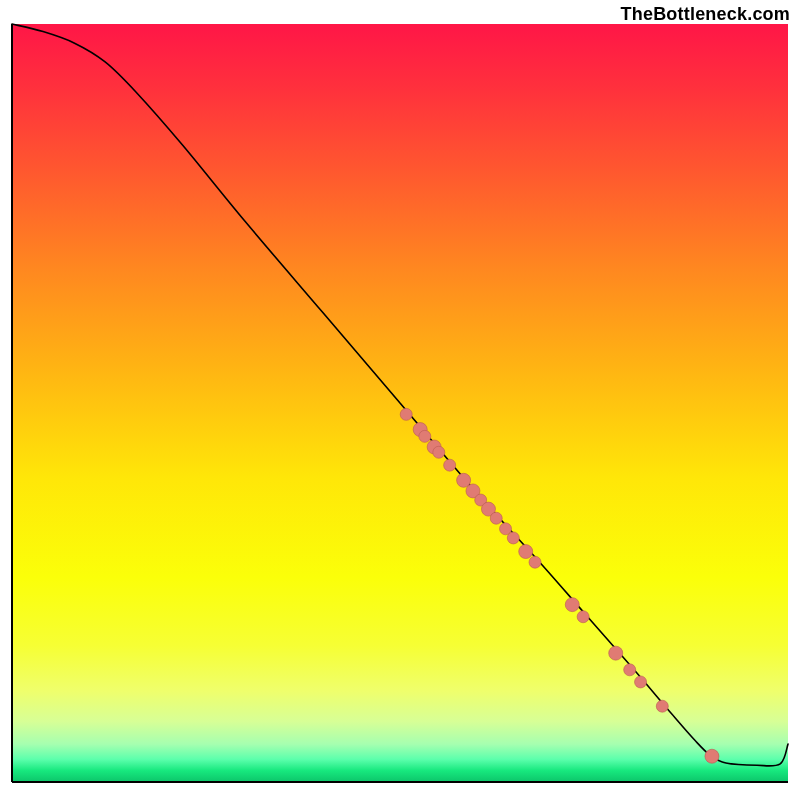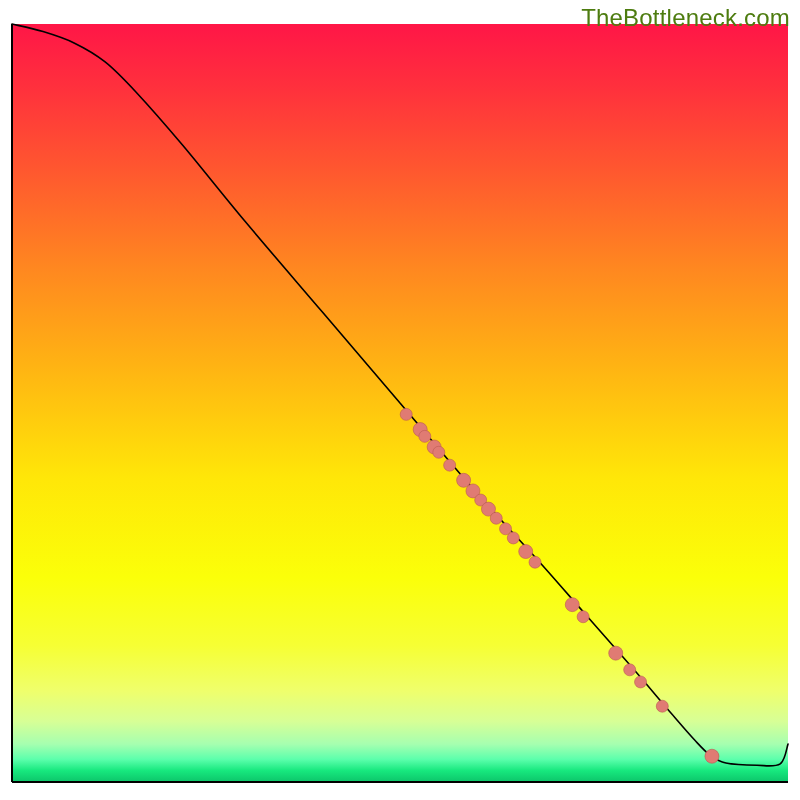--- a/index.html
+++ b/index.html
@@ -20,9 +20,9 @@
     position: absolute;
     top: 4px;
     right: 10px;
-    color: #4d7c0f;
-    font-size: 24px;
-    font-weight: 400;
+    color: #000000;
+    font-size: 18px;
+    font-weight: 700;
     letter-spacing: 0.2px;
     z-index: 50;
     font-family: Arial, sans-serif;

